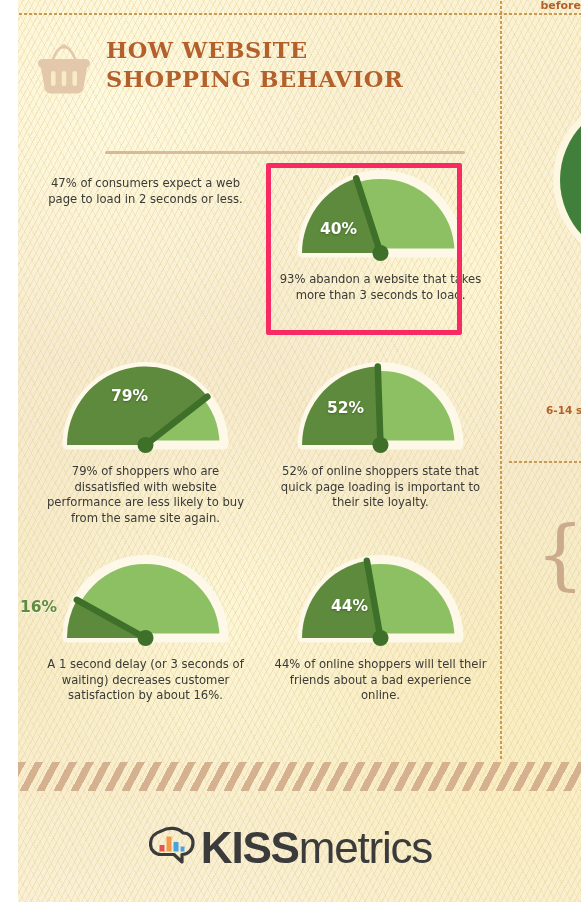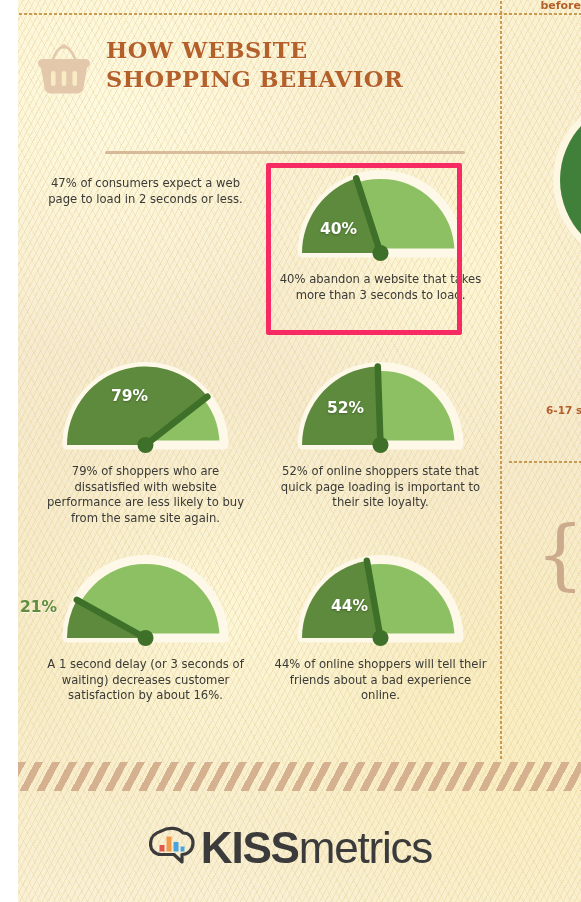--- a/index.html
+++ b/index.html
@@ -199,7 +199,7 @@
         </svg>
         <div class="gauge-value" style="left:27px;top:55px;">40%</div>
       </div>
-      <div class="caption">40% abandon a website that takes more than 3 seconds to load.</div>
+      <div class="caption">93% abandon a website that takes more than 3 seconds to load.</div>
     </div>
 
     <div class="cell" style="left:20px;top:192px;">

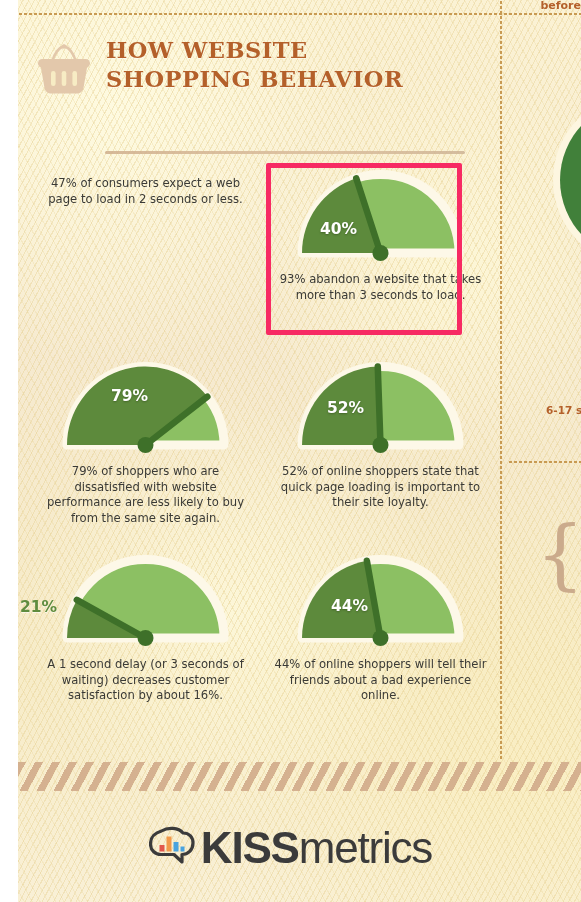--- a/index.html
+++ b/index.html
@@ -260,7 +260,7 @@
 
   <div id="right-before">before</div>
   <div id="right-circle"></div>
-  <div id="right-6-10">6-17 s</div>
+  <div id="right-6-10">6-14 s</div>
   <div id="right-brace">{</div>
 
   <div id="hatch"></div>

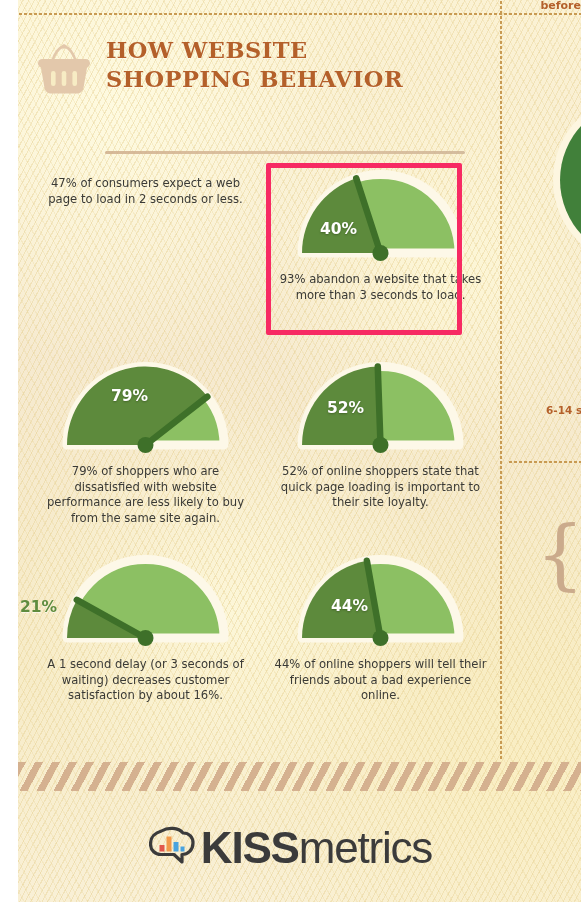--- a/index.html
+++ b/index.html
@@ -236,7 +236,7 @@
           <line x1="87.5" y1="88" x2="18.83" y2="49.93" stroke="#3e7029" stroke-width="6.5" stroke-linecap="round"></line>
           <circle cx="87.5" cy="88" r="8" fill="#3e7029"></circle>
         </svg>
-        <div class="gauge-value outside" style="left:-38px;top:48px;">21%</div>
+        <div class="gauge-value outside" style="left:-38px;top:48px;">16%</div>
       </div>
       <div class="caption">A 1 second delay (or 3 seconds of waiting) decreases customer satisfaction by about 16%.</div>
     </div>

